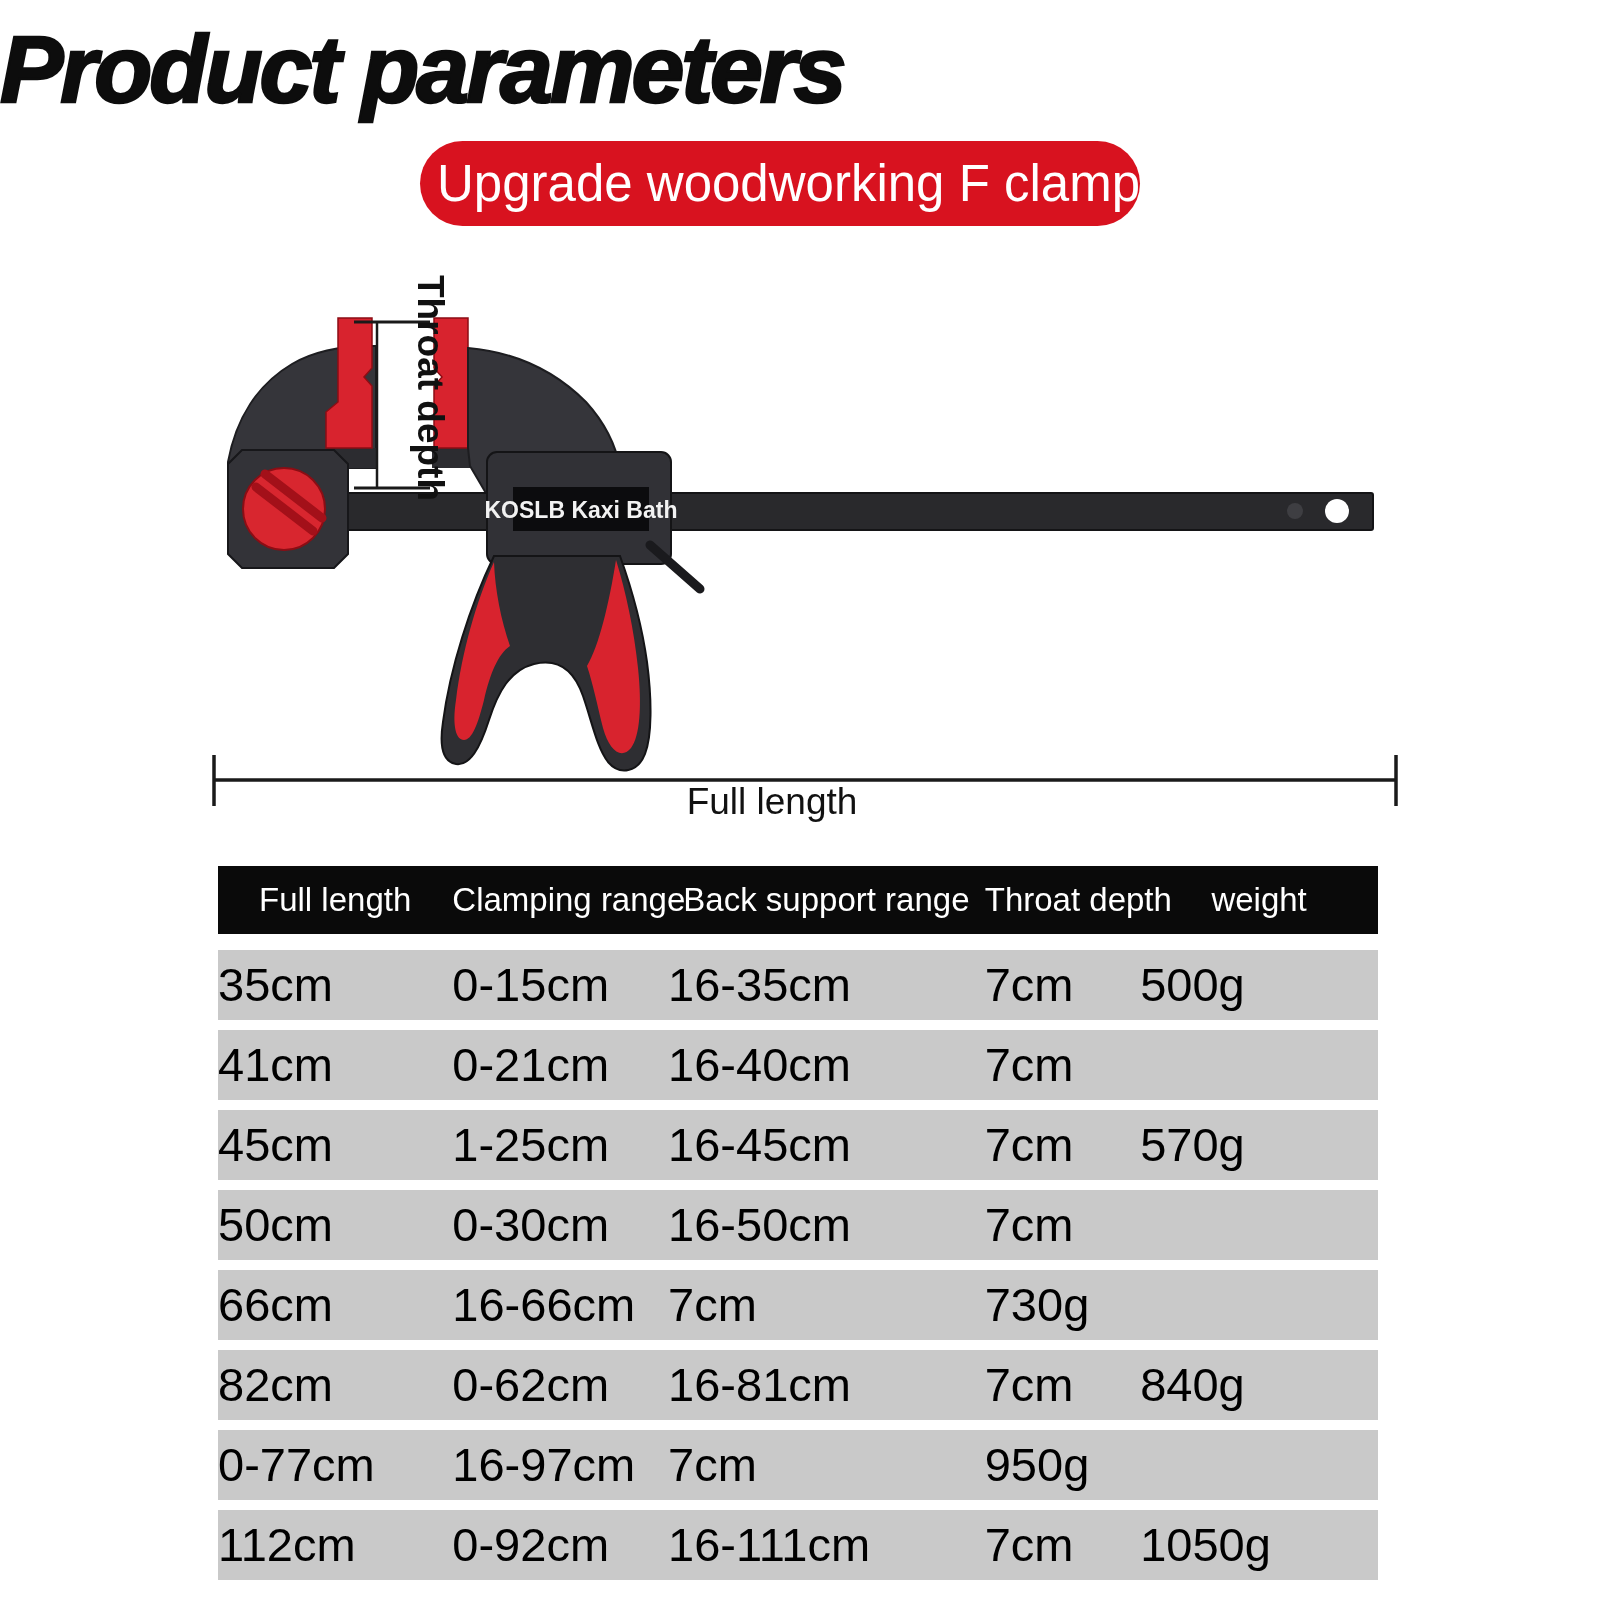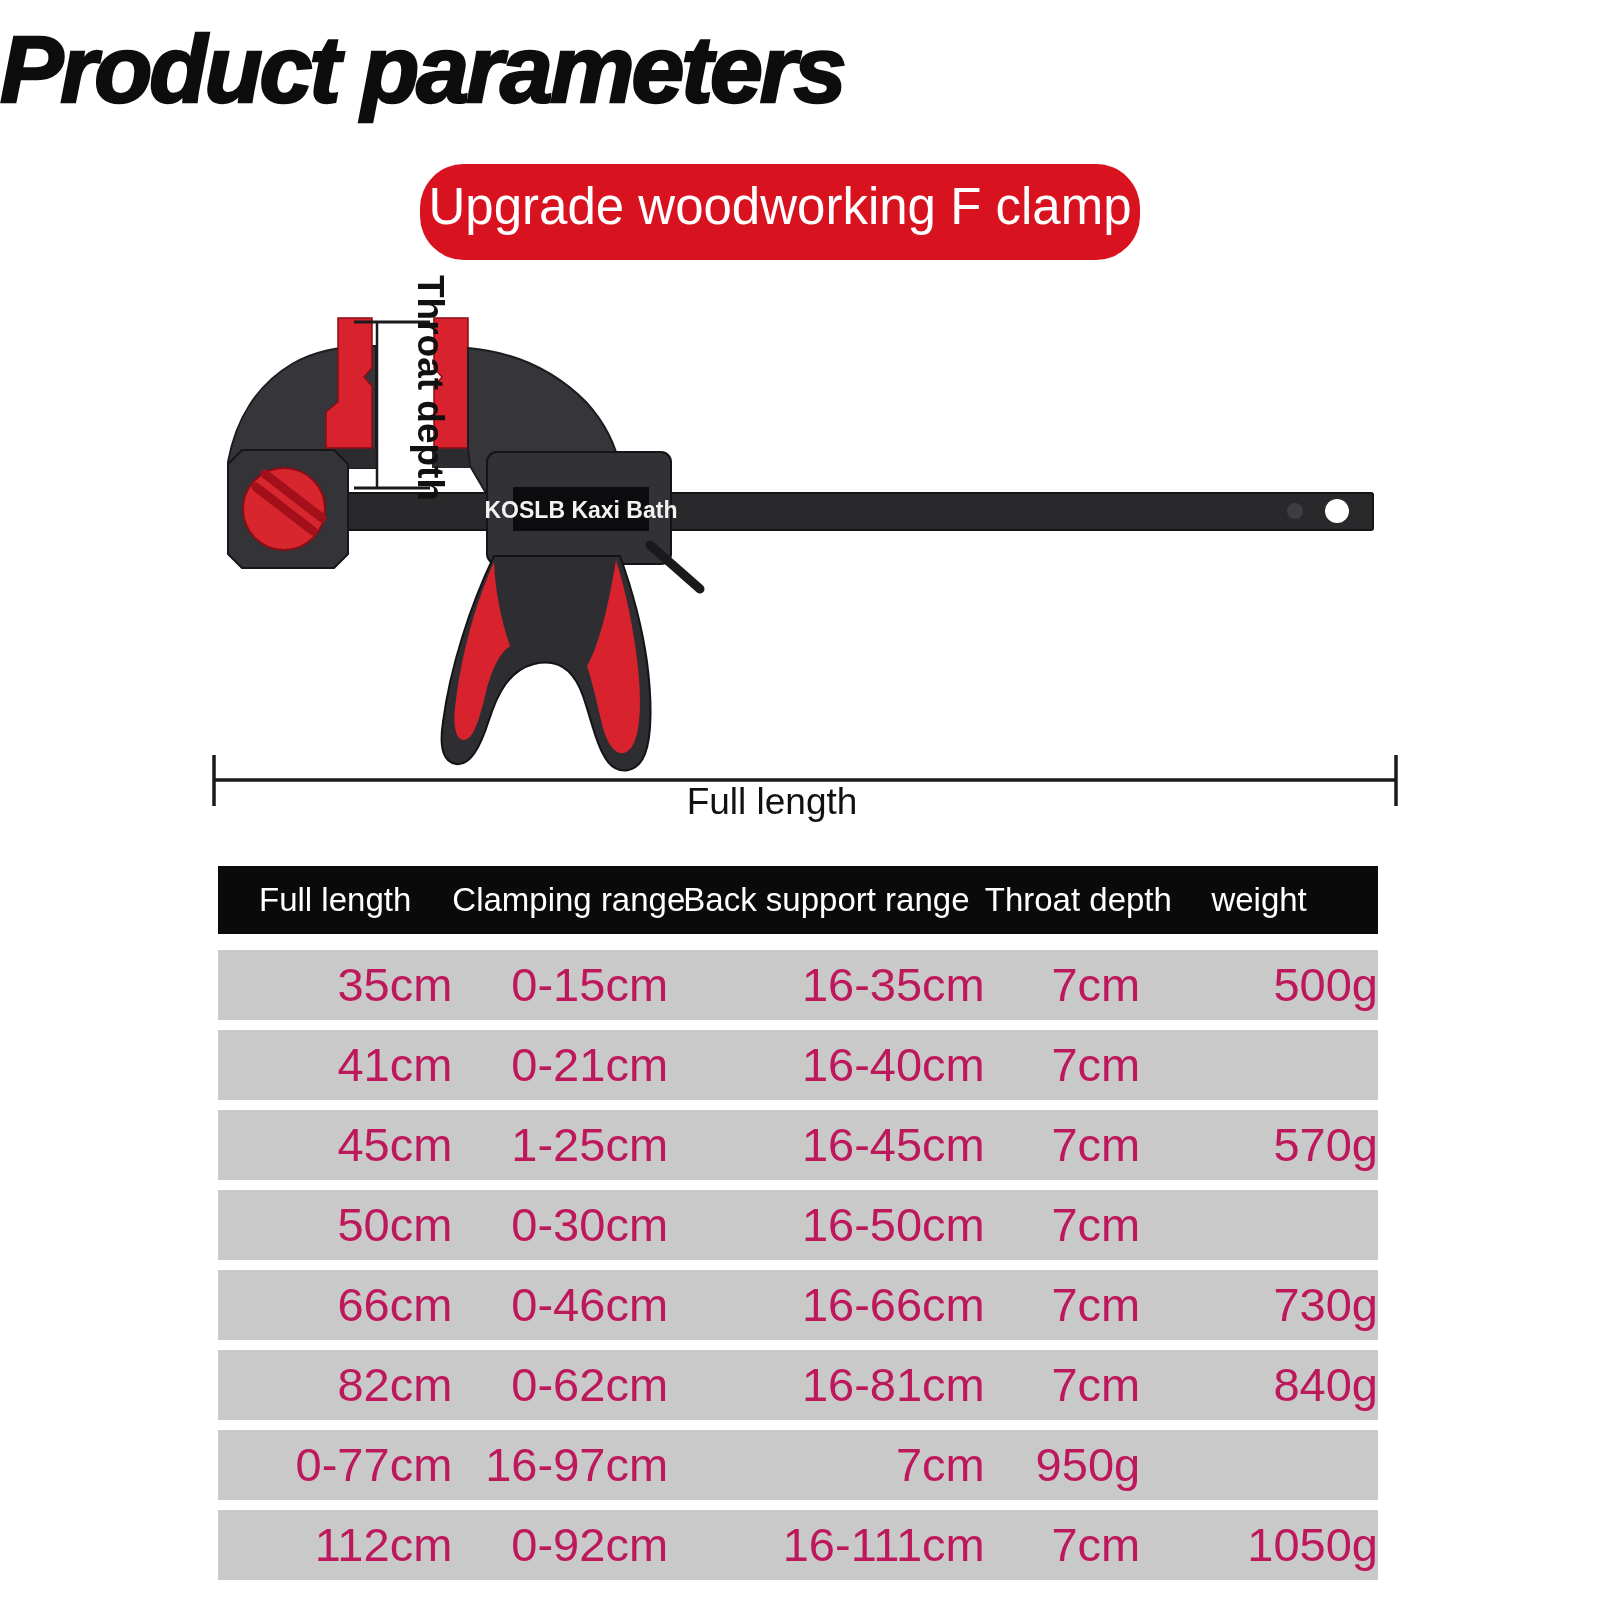--- a/index.html
+++ b/index.html
@@ -14,8 +14,8 @@
     letter-spacing:-3px;color:#0d0d0d;font-style:italic;-webkit-text-stroke:2.5px #0d0d0d;
   }
   .badge{
-    position:absolute;left:420px;top:164px;width:720px;height:96px;
-    background:#d8121f;border-radius:44px;text-align:center;
+    position:absolute;left:420px;top:141px;width:720px;height:85px;
+    background:#d8121f;border-radius:44px;text-align:right;
     font-size:51px;line-height:86px;color:#ffffff;letter-spacing:0px;
   }
   

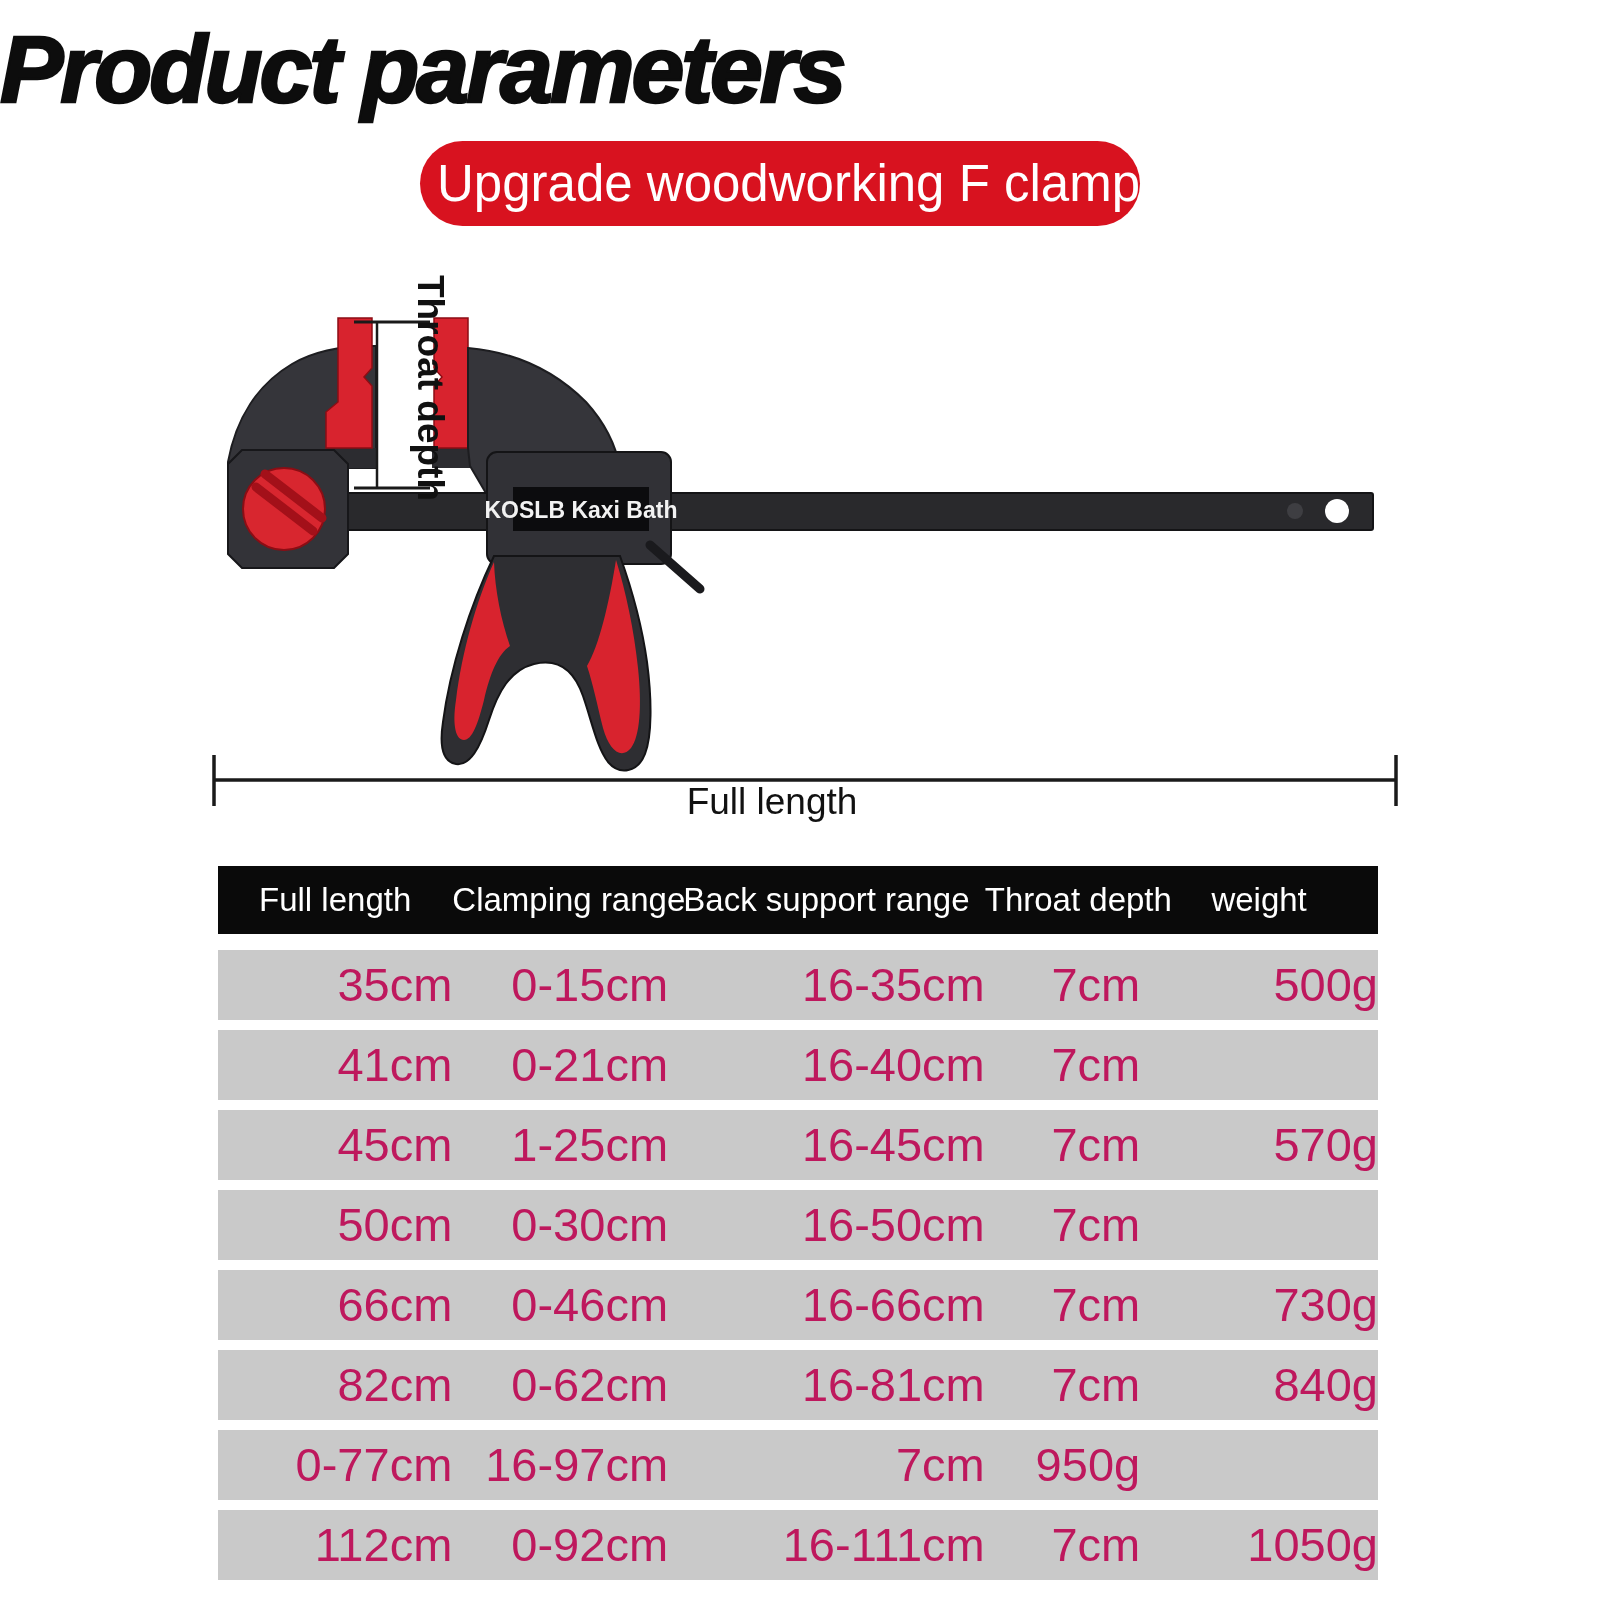--- a/index.html
+++ b/index.html
@@ -35,7 +35,7 @@
   .t-spacer{height:16px;}
   .t-data{background:#c9c9c9;height:70px;margin-bottom:10px;}
   .t-data .t-cell{
-    color:#be185d;font-size:47px;line-height:70px;text-align:right;
+    color:#000000;font-size:47px;line-height:70px;text-align:left;
     white-space:nowrap;
   }
 </style>

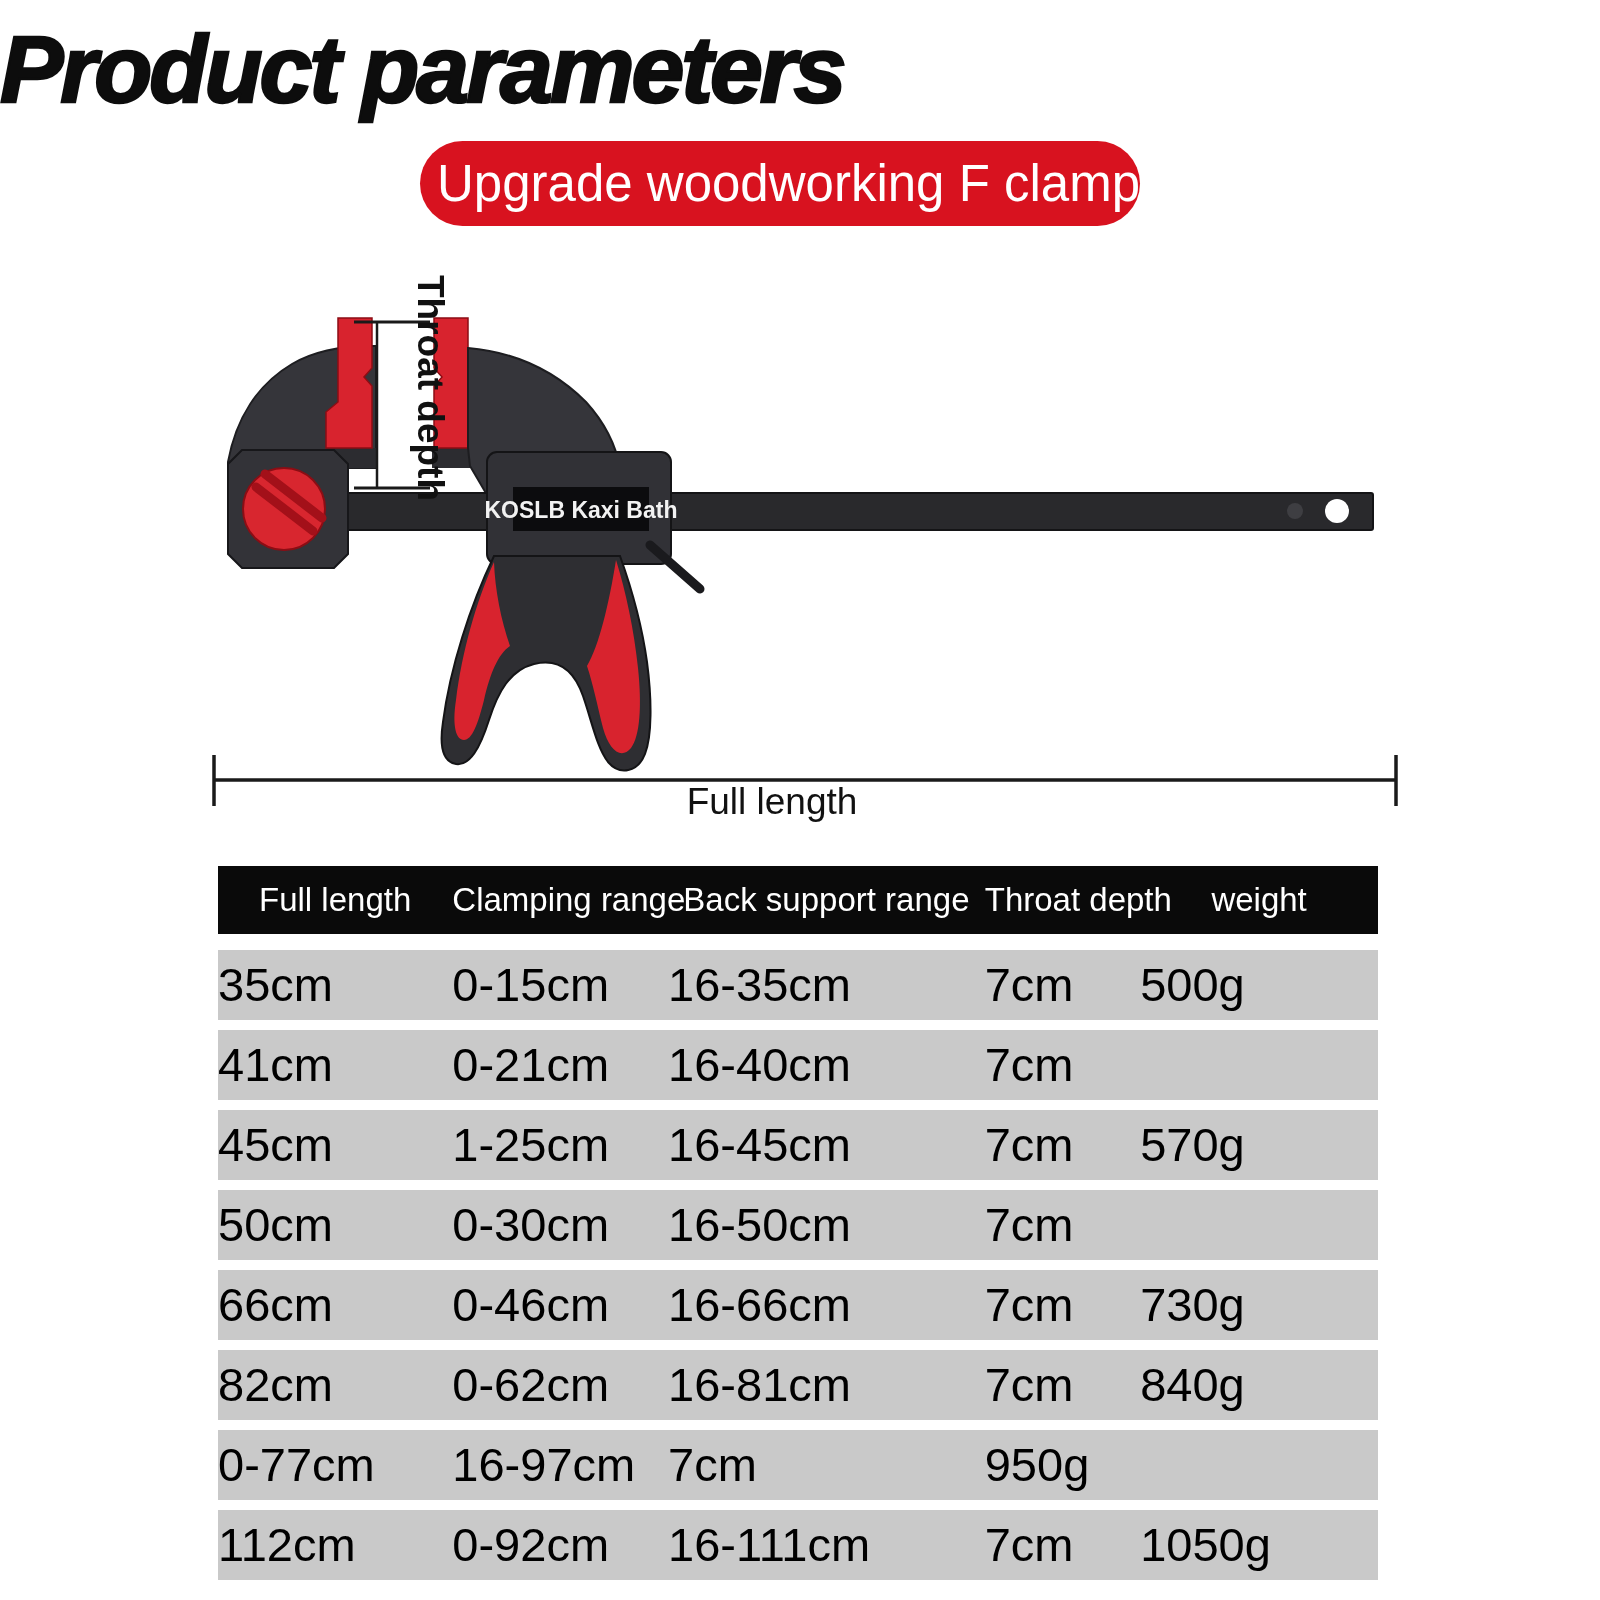--- a/index.html
+++ b/index.html
@@ -128,7 +128,6 @@
     </div>
     <div class="t-row t-data">
       <div class="t-cell">66cm</div>
-      <div class="t-cell">0-46cm</div>
       <div class="t-cell">16-66cm</div>
       <div class="t-cell">7cm</div>
       <div class="t-cell">730g</div>

